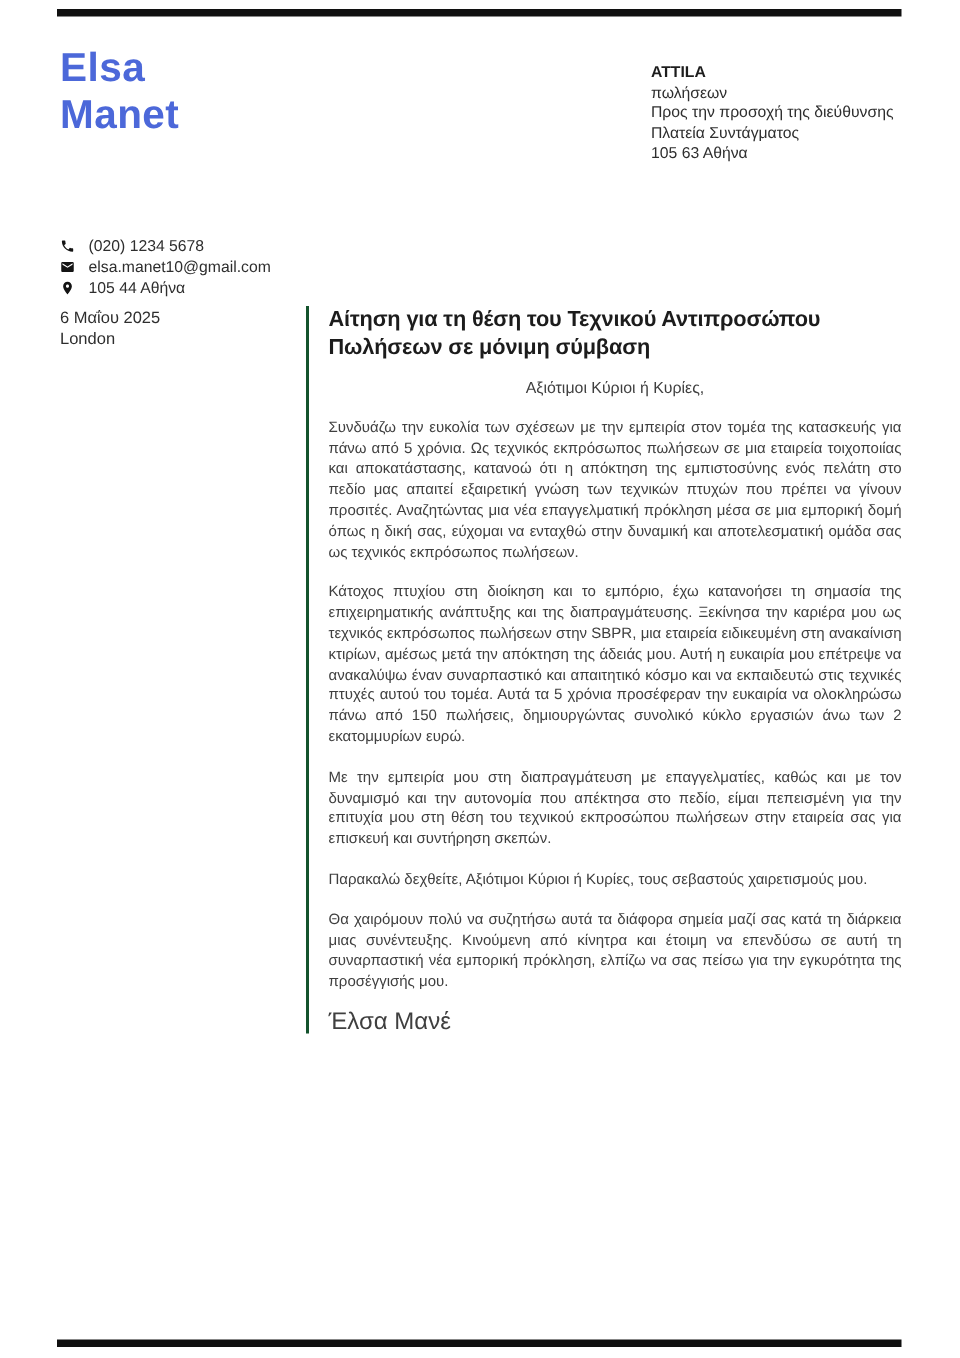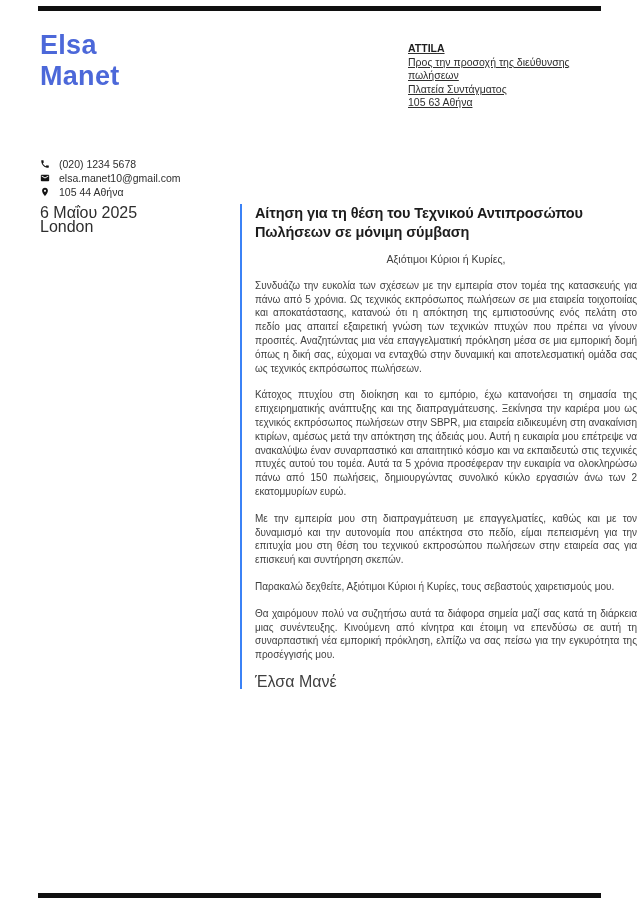--- a/index.html
+++ b/index.html
@@ -22,8 +22,8 @@
   }
 
   .recipient{
-    position:absolute;left:408px;top:42px;
-    font-size:10.5px;line-height:13.2px;color:#2e2e2e;width:180px;text-decoration:underline;
+    position:absolute;left:434px;top:42px;
+    font-size:10.5px;line-height:13.2px;color:#2e2e2e;width:180px;
   }
   .recipient .company{font-weight:bold;color:#1d1d1d;margin-bottom:1px;}
 

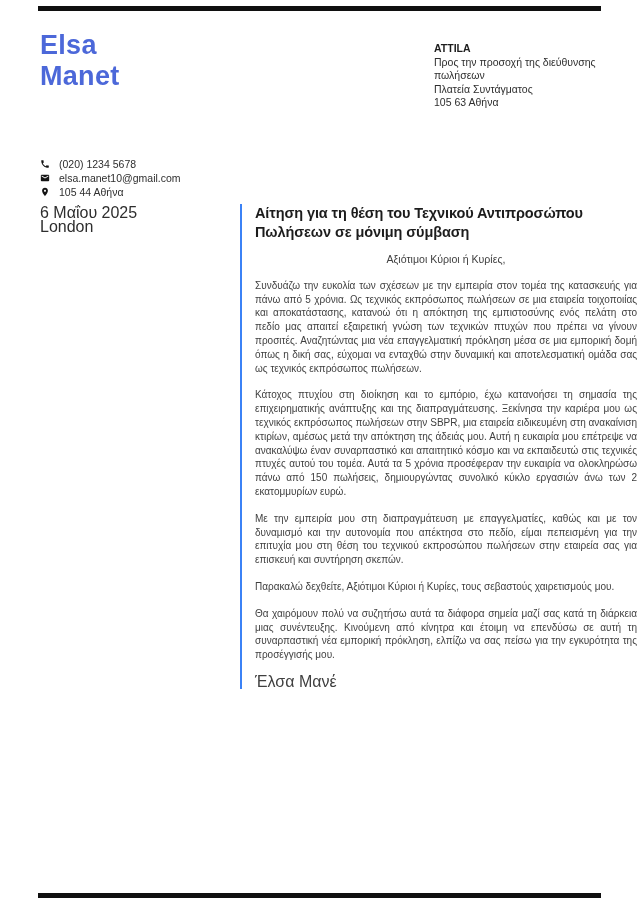--- a/index.html
+++ b/index.html
@@ -65,8 +65,8 @@
 
   <div class="recipient">
     <div class="company">ATTILA</div>
+    <div>πωλήσεων</div>
     <div>Προς την προσοχή της διεύθυνσης</div>
-    <div>πωλήσεων</div>
     <div>Πλατεία Συντάγματος</div>
     <div>105 63 Αθήνα</div>
   </div>

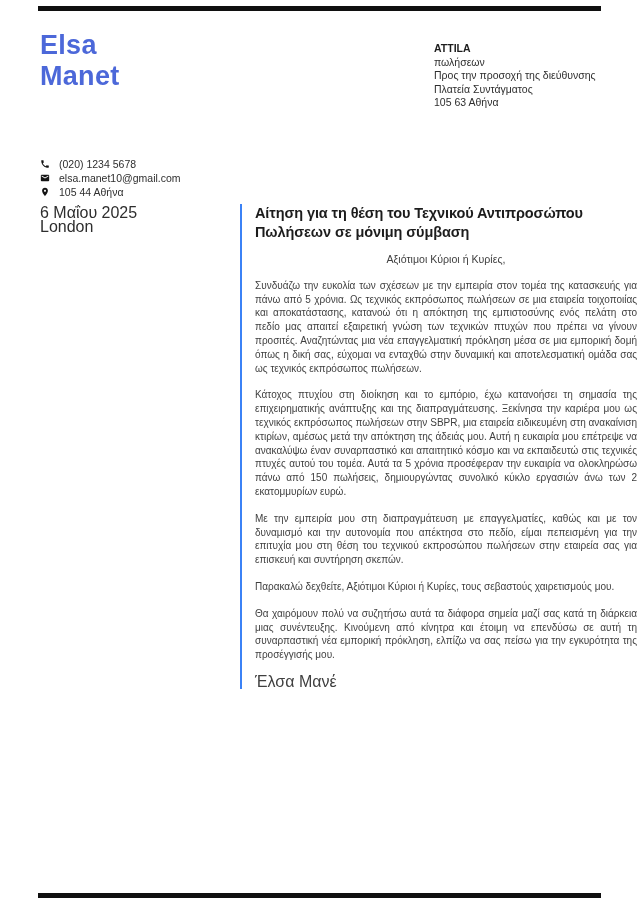--- a/index.html
+++ b/index.html
@@ -32,7 +32,7 @@
   .contact-row .ic{width:10px;height:10px;margin-right:9px;flex:0 0 auto;display:block;}
   .contact-row .ic svg{display:block;width:10px;height:10px;fill:#141414;}
 
-  .meta{position:absolute;left:40px;top:206px;font-size:16px;line-height:13.5px;color:#2e2e2e;}
+  .meta{position:absolute;left:40px;top:206px;font-size:11px;line-height:13.5px;color:#2e2e2e;}
 
   .content{
     position:absolute;left:204px;top:204px;width:397px;

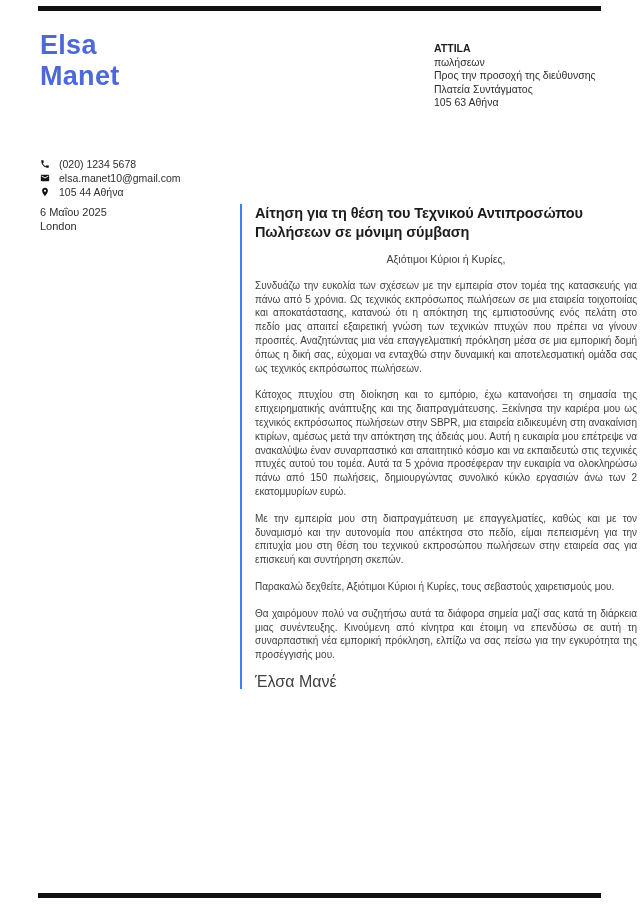--- a/index.html
+++ b/index.html
@@ -36,8 +36,8 @@
 
   .content{
     position:absolute;left:204px;top:204px;width:397px;
-    border-left:2px solid #3b82f6;
-    padding-left:13px;box-sizing:border-box;margin-left:36px;
+    border-left:2px solid #14532d;
+    padding-left:13px;box-sizing:border-box;
   }
   .subject{
     font-size:14.5px;line-height:18.5px;font-weight:bold;

